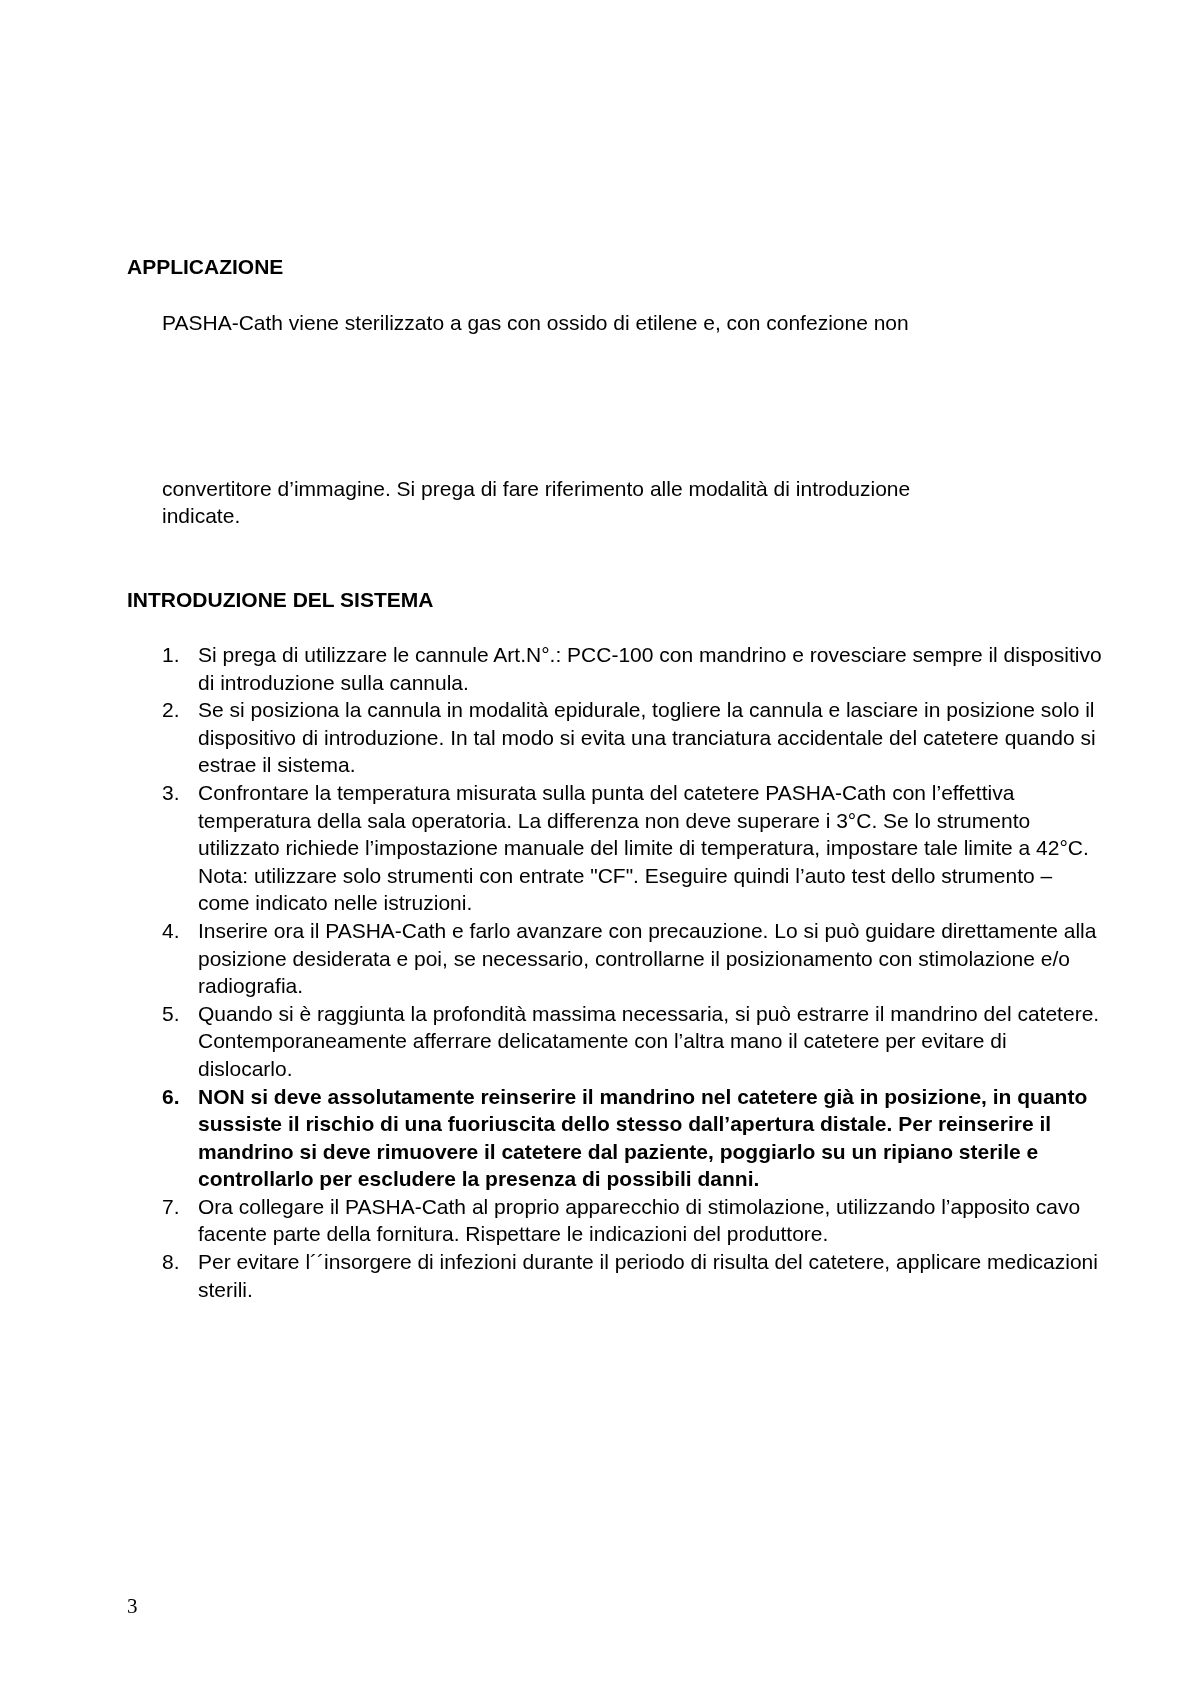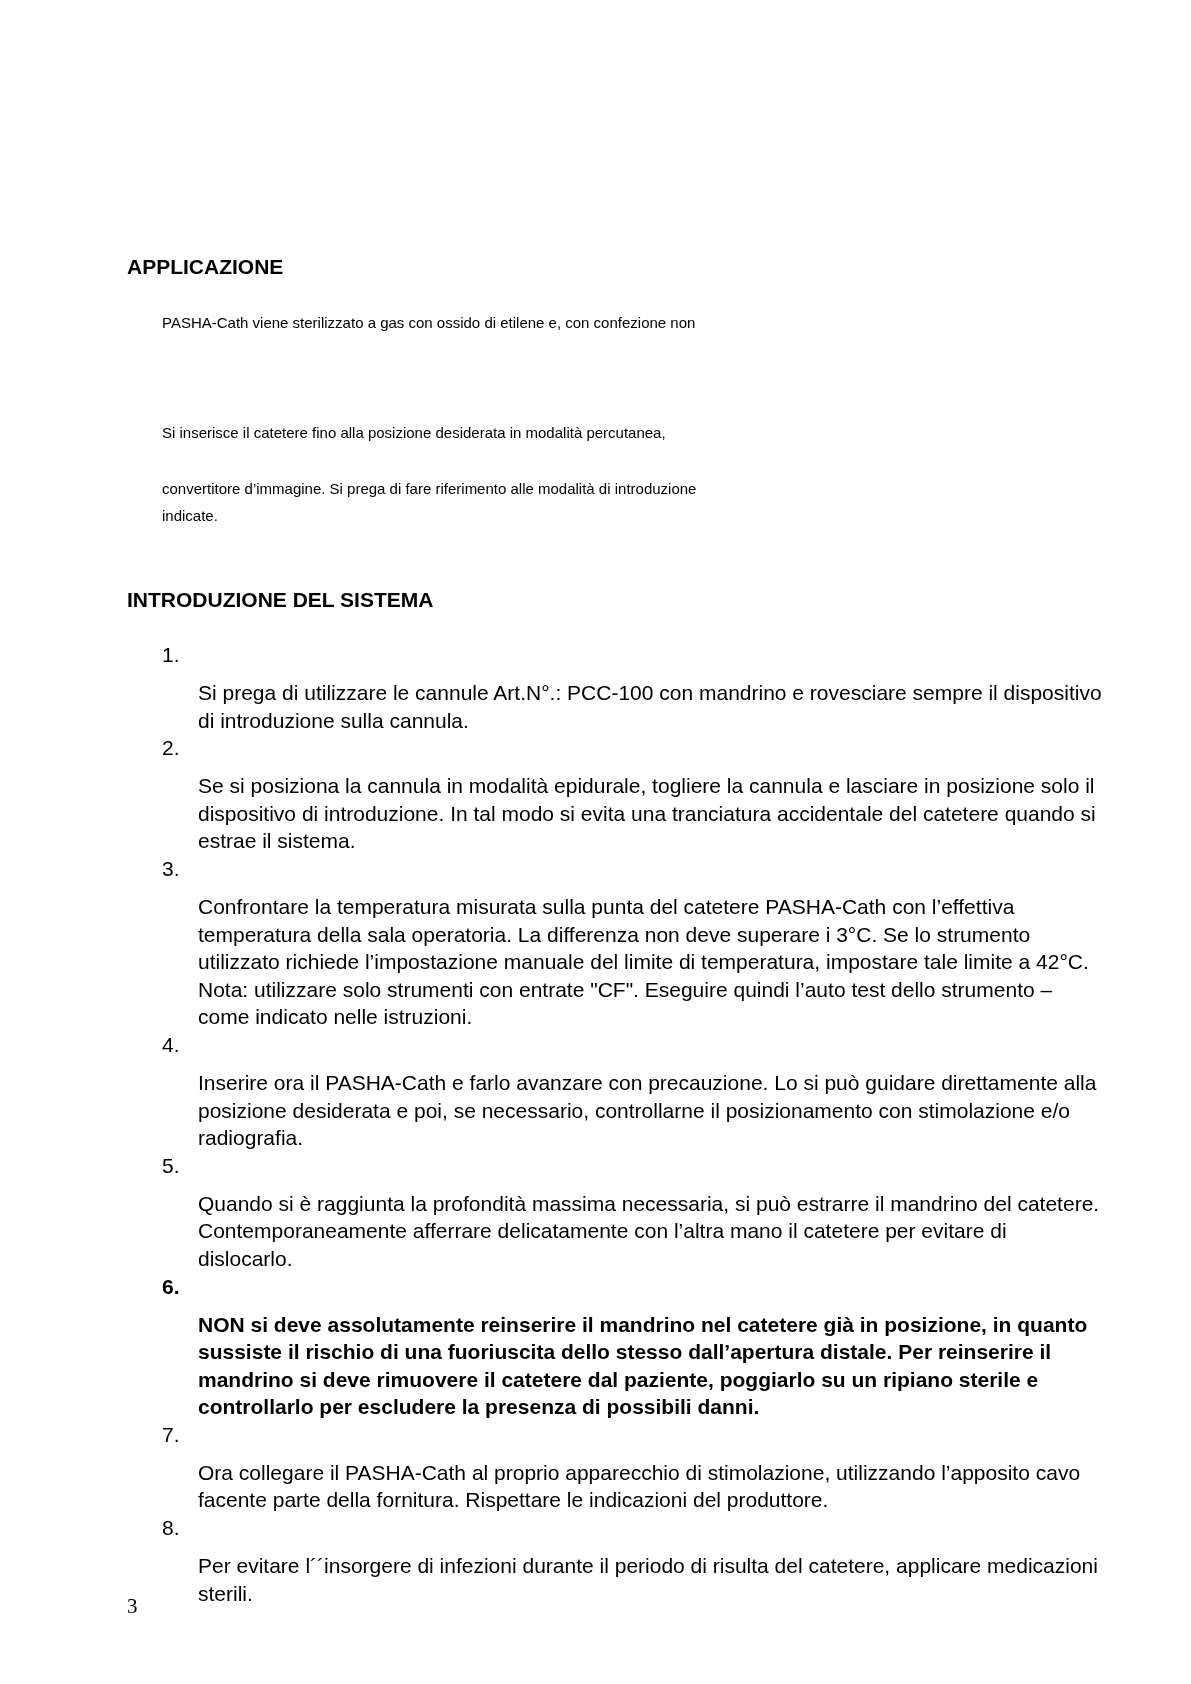--- a/index.html
+++ b/index.html
@@ -14,7 +14,7 @@
   #h-intro { top: 587px; }
   .para {
     position: absolute; left: 162px; width: 930px;
-    font-family: "Liberation Sans", sans-serif; font-size: 15px; line-height: 27.6px;
+    font-family: "Liberation Sans", sans-serif; font-size: 21px; line-height: 27.6px;
     margin: 0;
   }
   #p-app { top: 309px; }

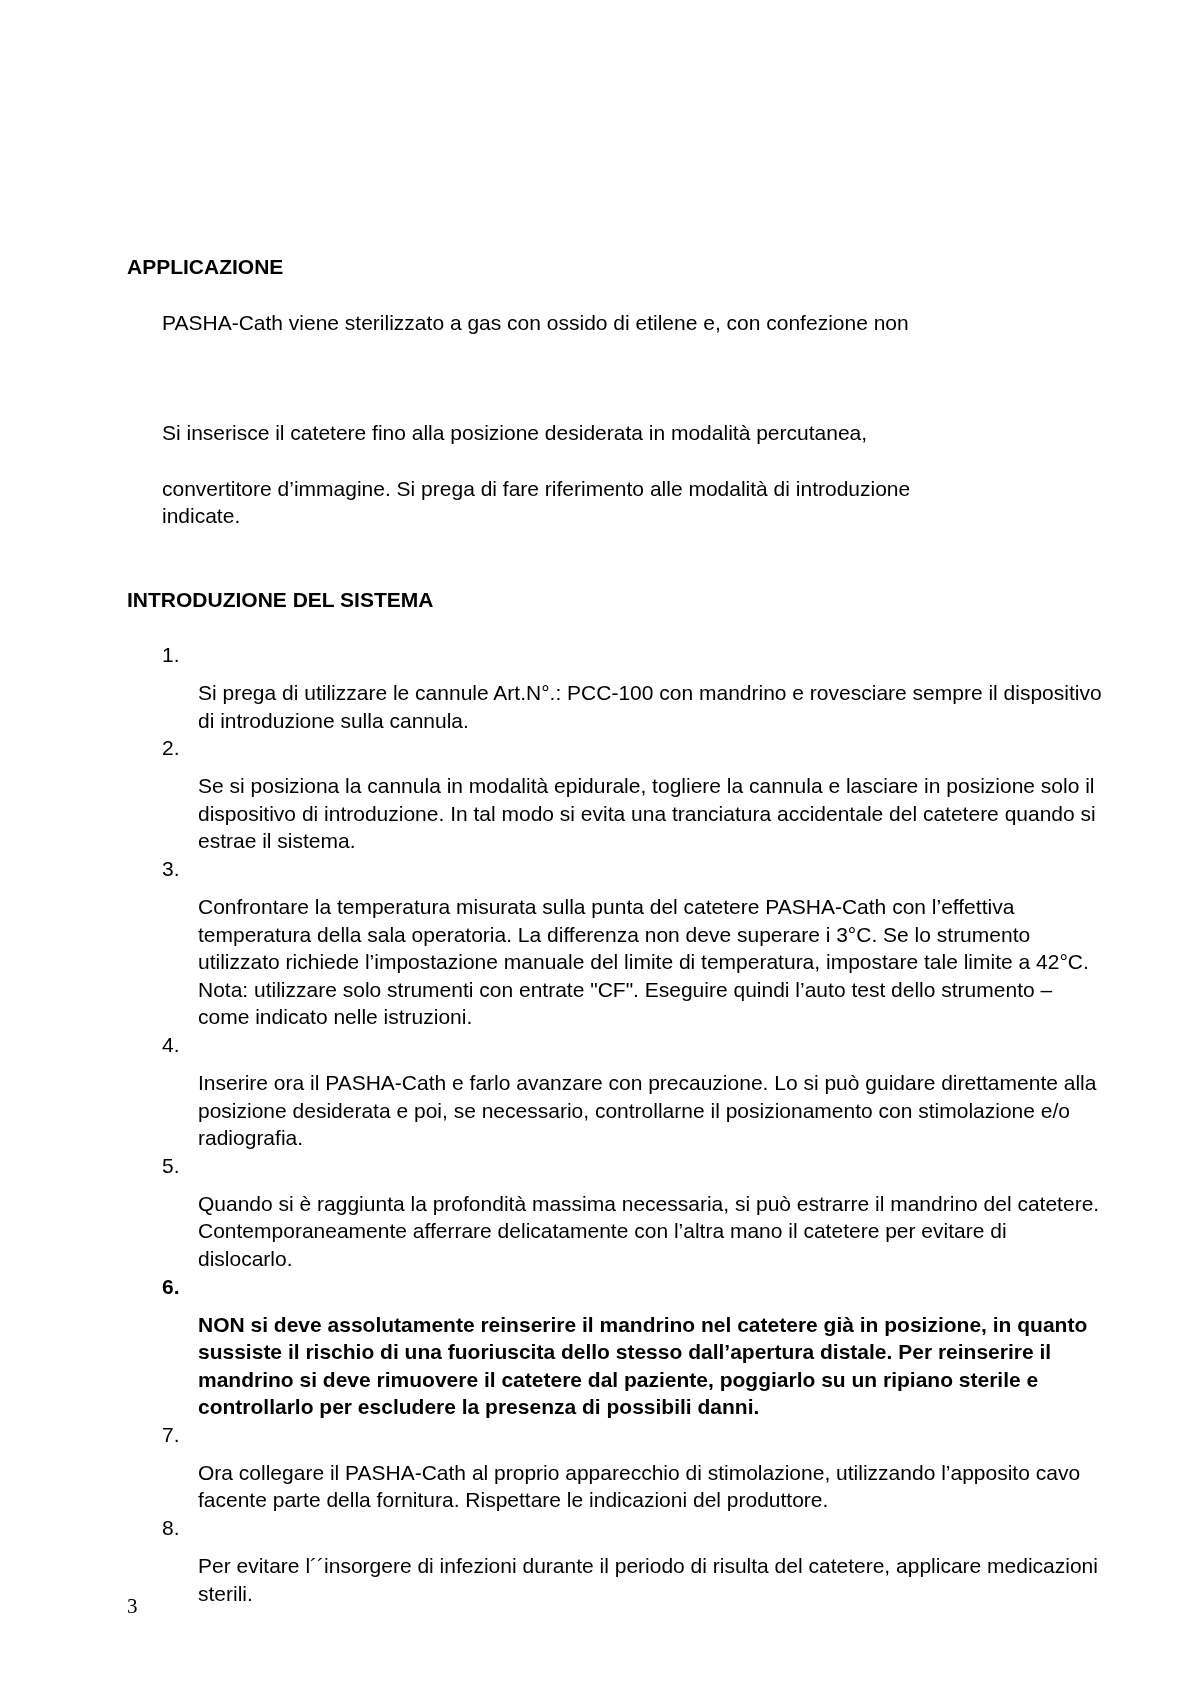--- a/index.html
+++ b/index.html
@@ -44,7 +44,7 @@
     <br>
     <br>
     <br>
-    <span>Si inserisce il catetere fino alla posizione desiderata in modalità percutanea,</span><br>
+    <br>
     <br>
     <span>convertitore d’immagine. Si prega di fare riferimento alle modalità di introduzione</span><br>
     <span>indicate.</span>

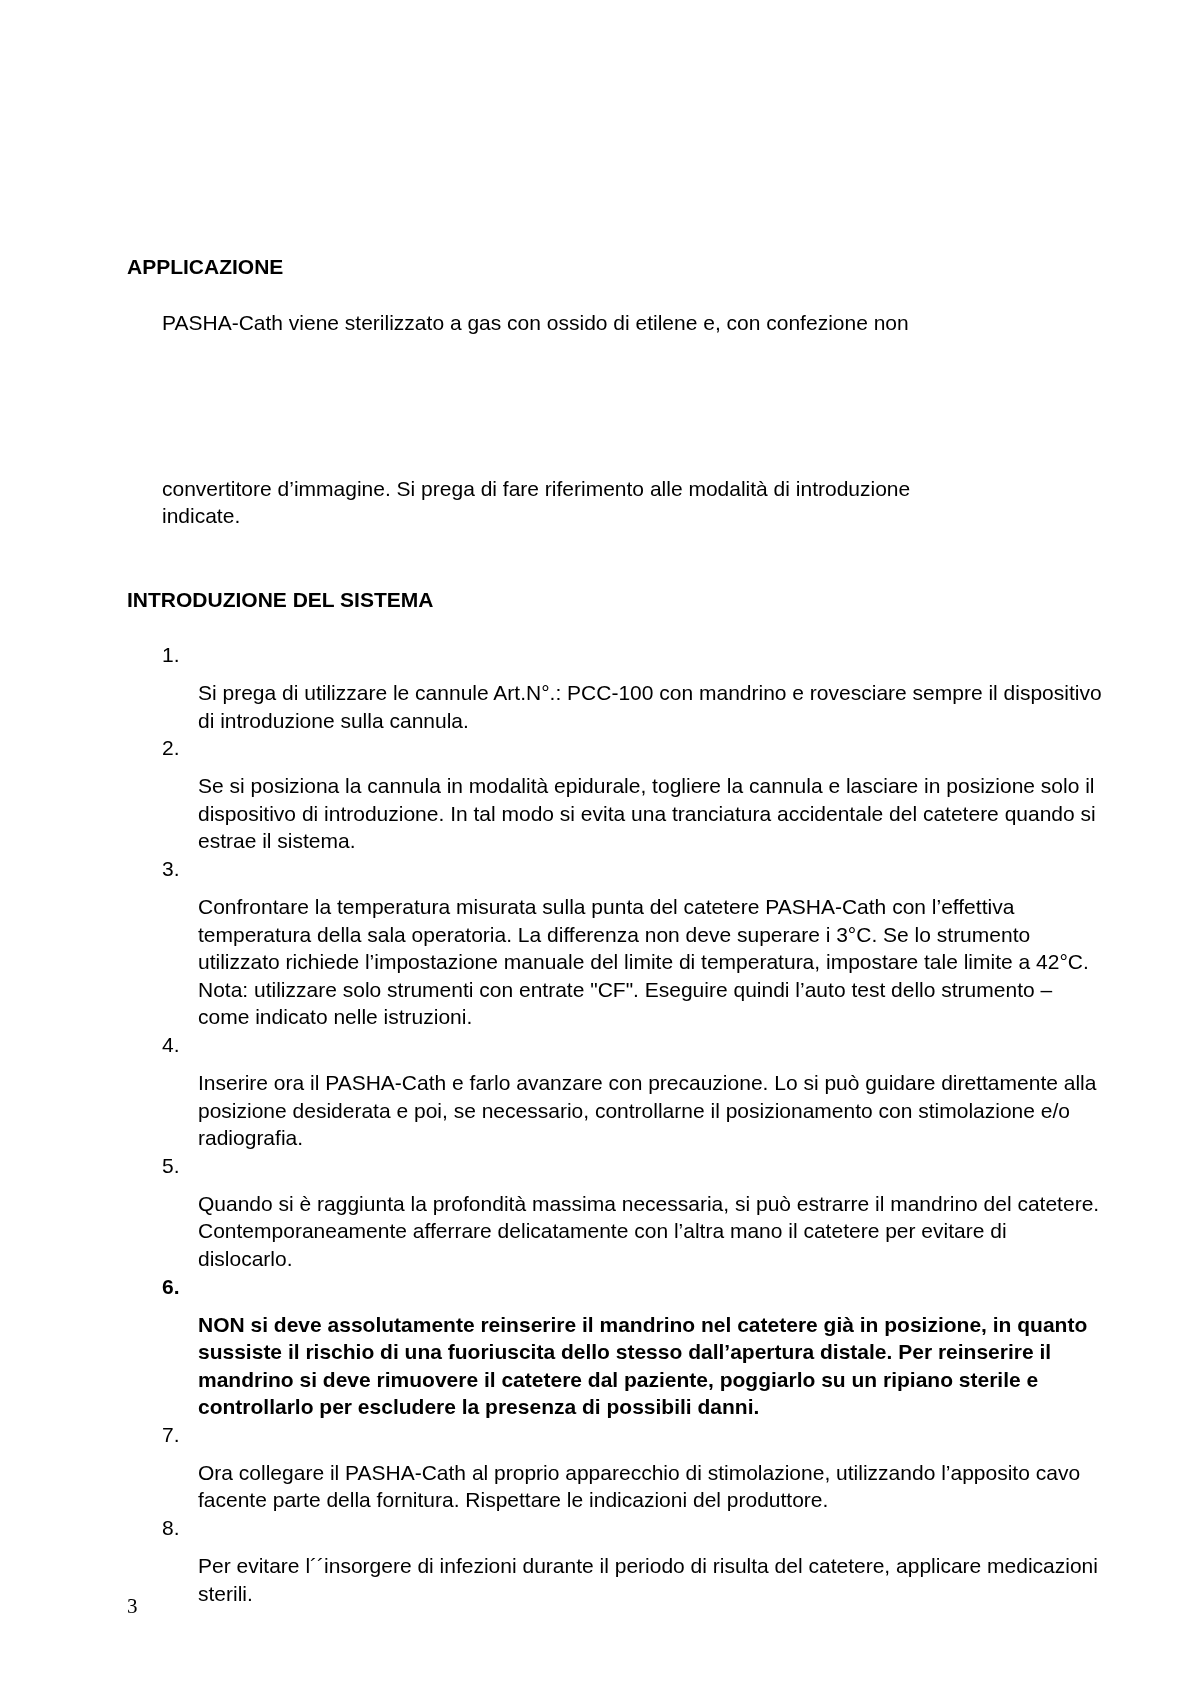--- a/index.html
+++ b/index.html
@@ -25,7 +25,7 @@
   }
   .list li { display: flex; margin: 0; }
   .list .num { width: 36px; flex: 0 0 36px; }
-  .list .txt { flex: 1; margin-top: 38px; }
+  .list .txt { flex: 1; }
   .list li.bold { font-weight: bold; }
   .page-number {
     position: absolute; left: 127px; top: 1594px;

